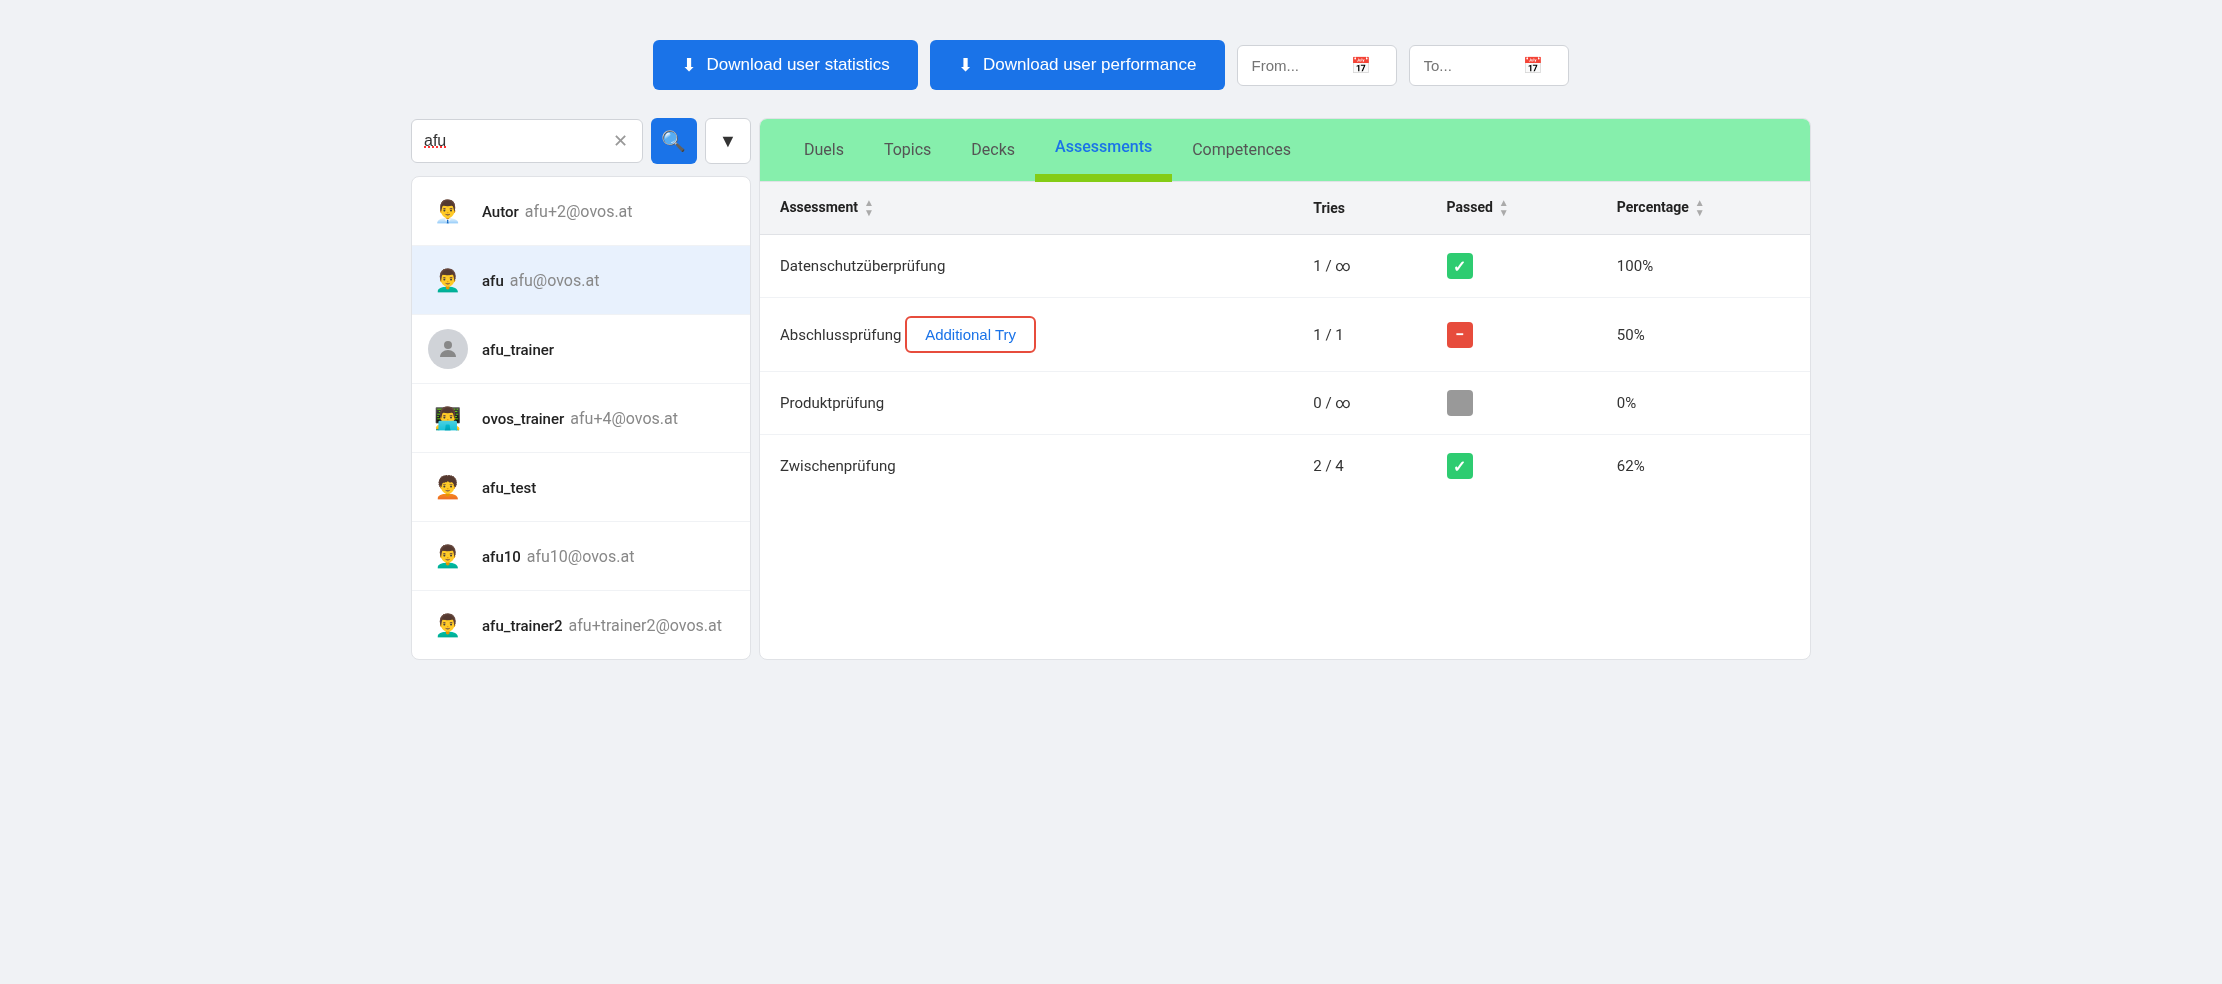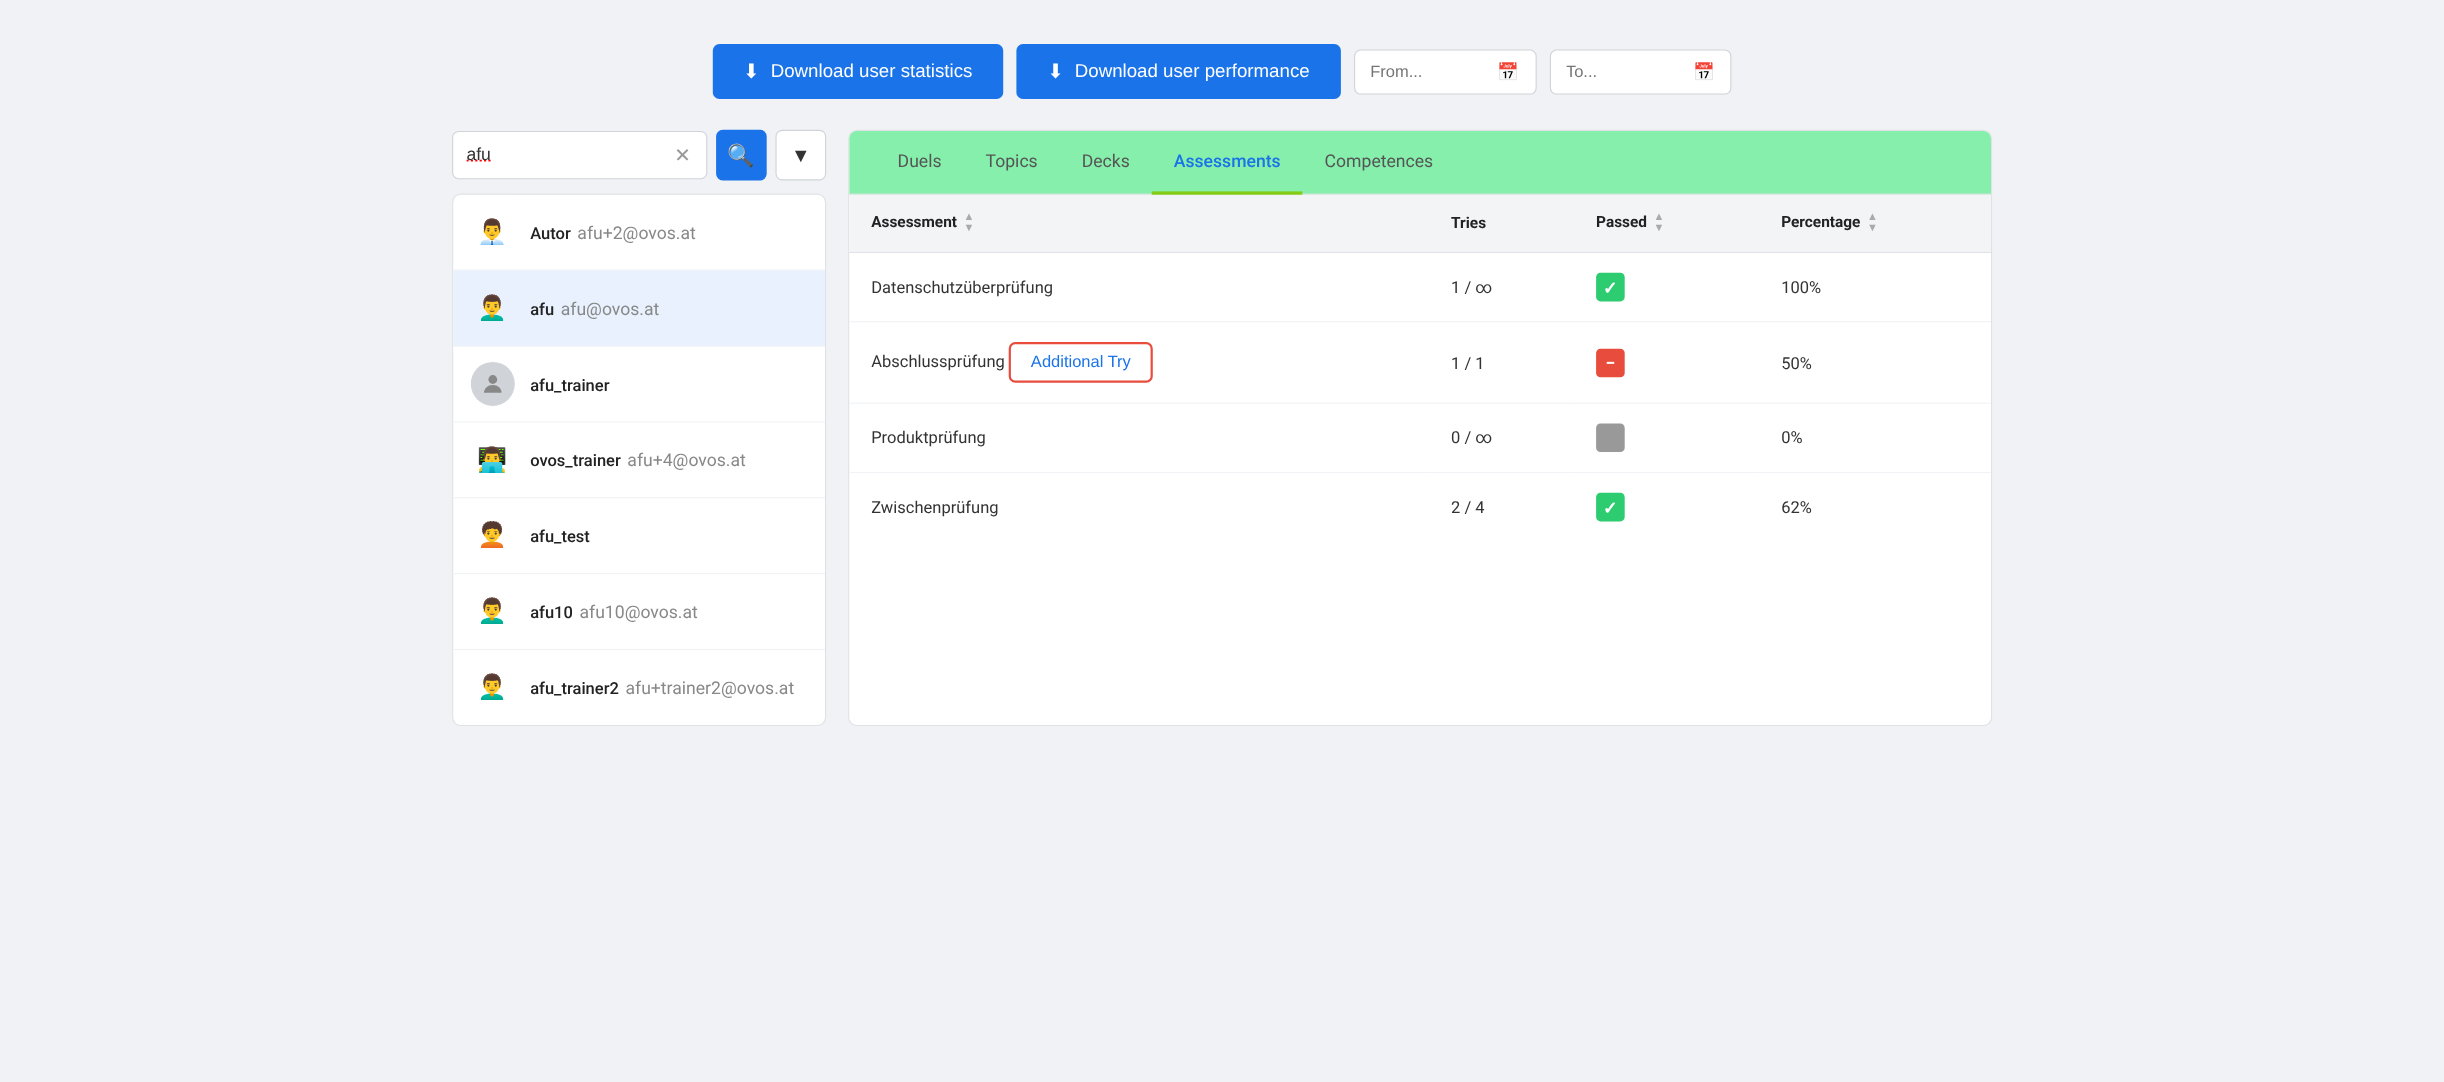--- a/index.html
+++ b/index.html
@@ -43,7 +43,7 @@
       border: 1px solid #d0d3d8;
       border-radius: 6px;
       padding: 10px 14px;
-      gap: 16px;
+      gap: 0;
       min-width: 160px;
       font-size: 15px;
       color: #aaa;

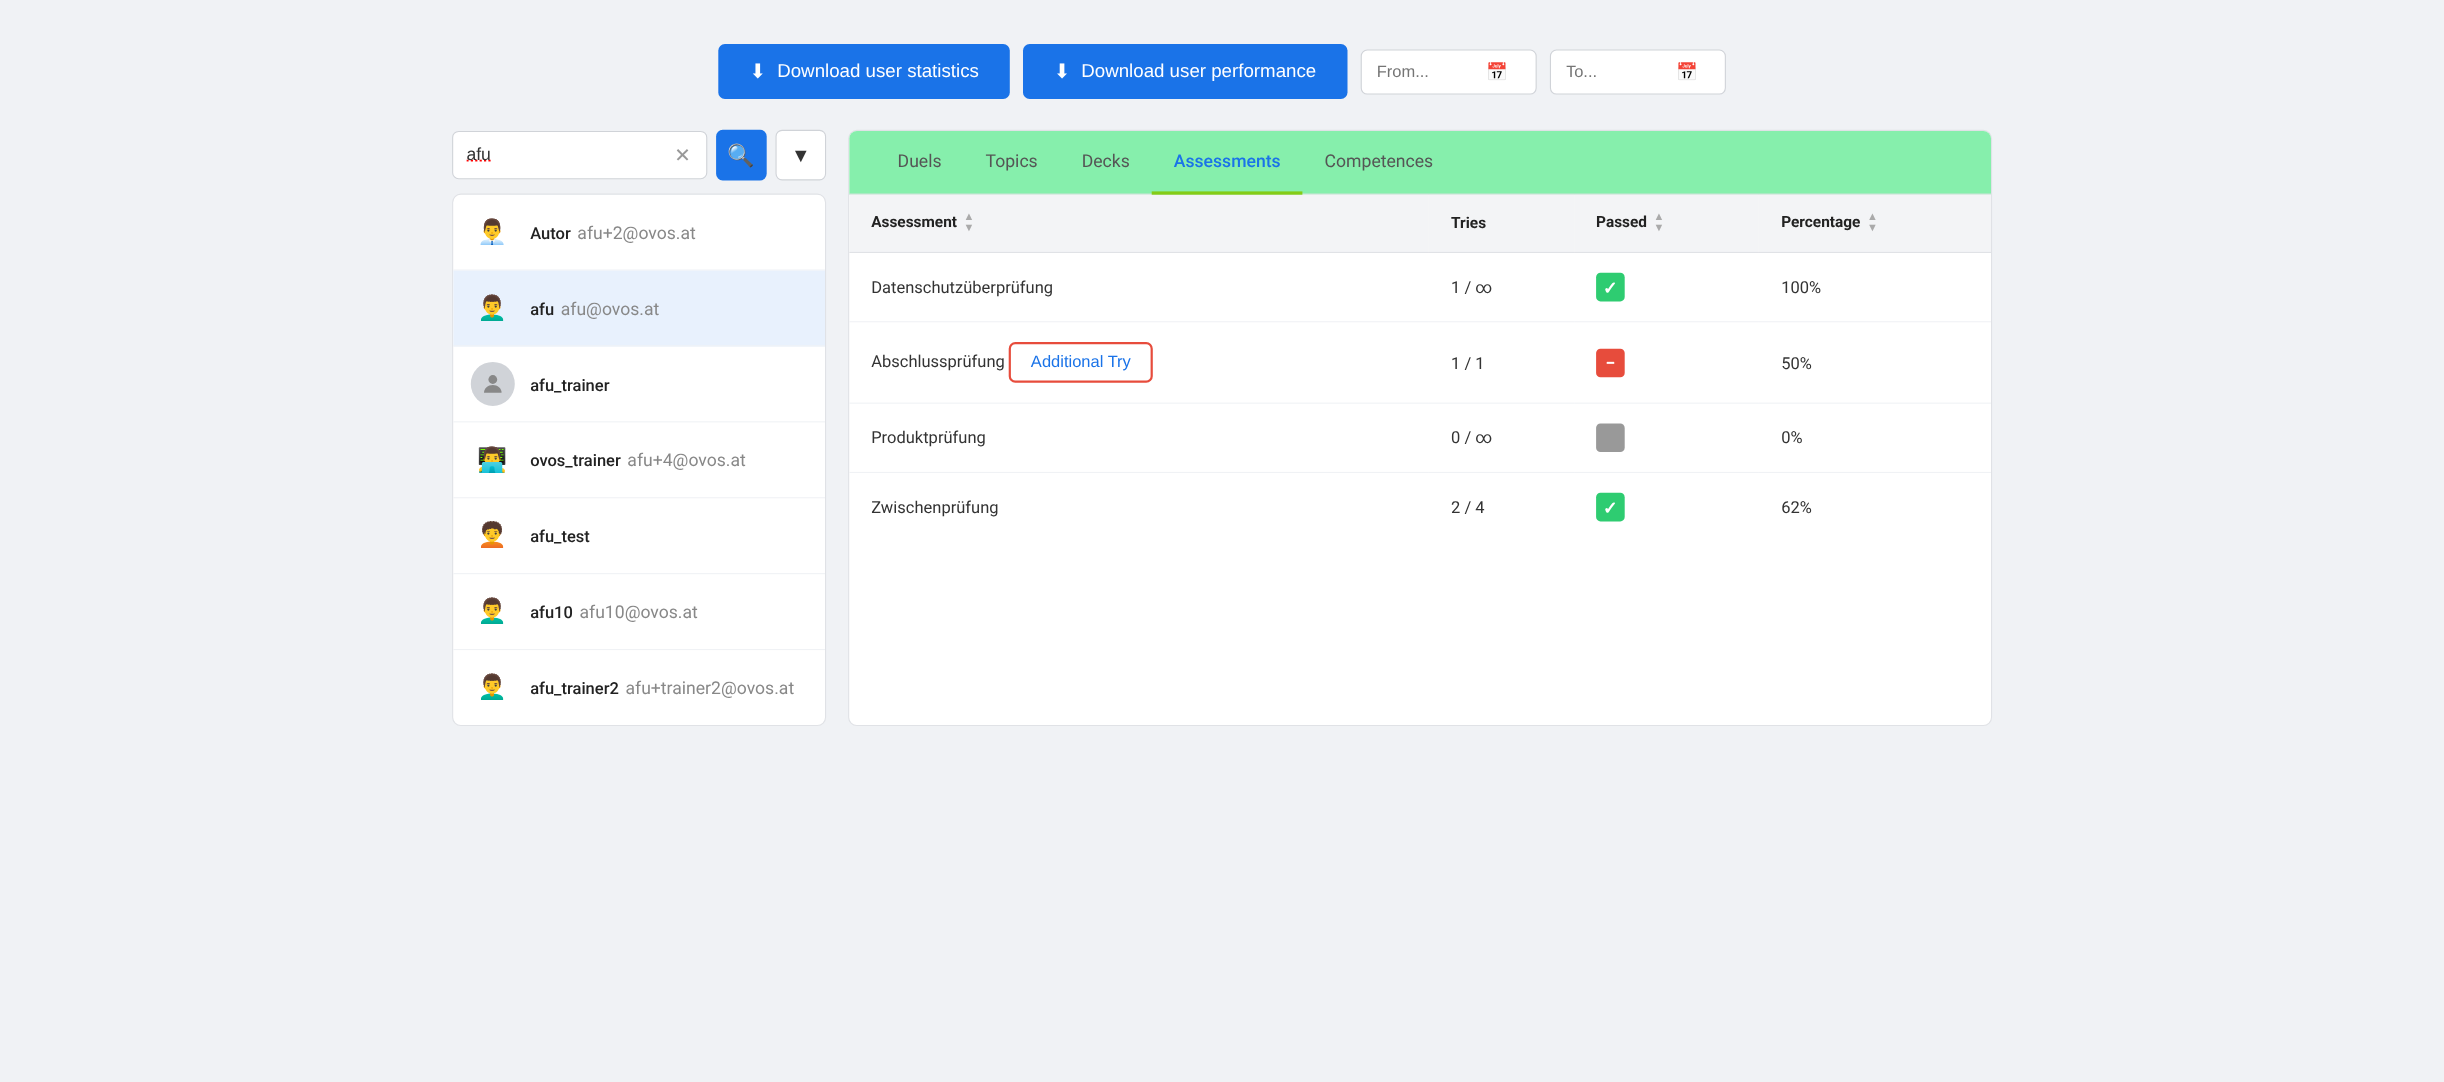--- a/index.html
+++ b/index.html
@@ -60,7 +60,7 @@
 
     .main-content {
       display: flex;
-      gap: 20px;
+      gap: 8px;
       width: 100%;
       max-width: 1400px;
     }

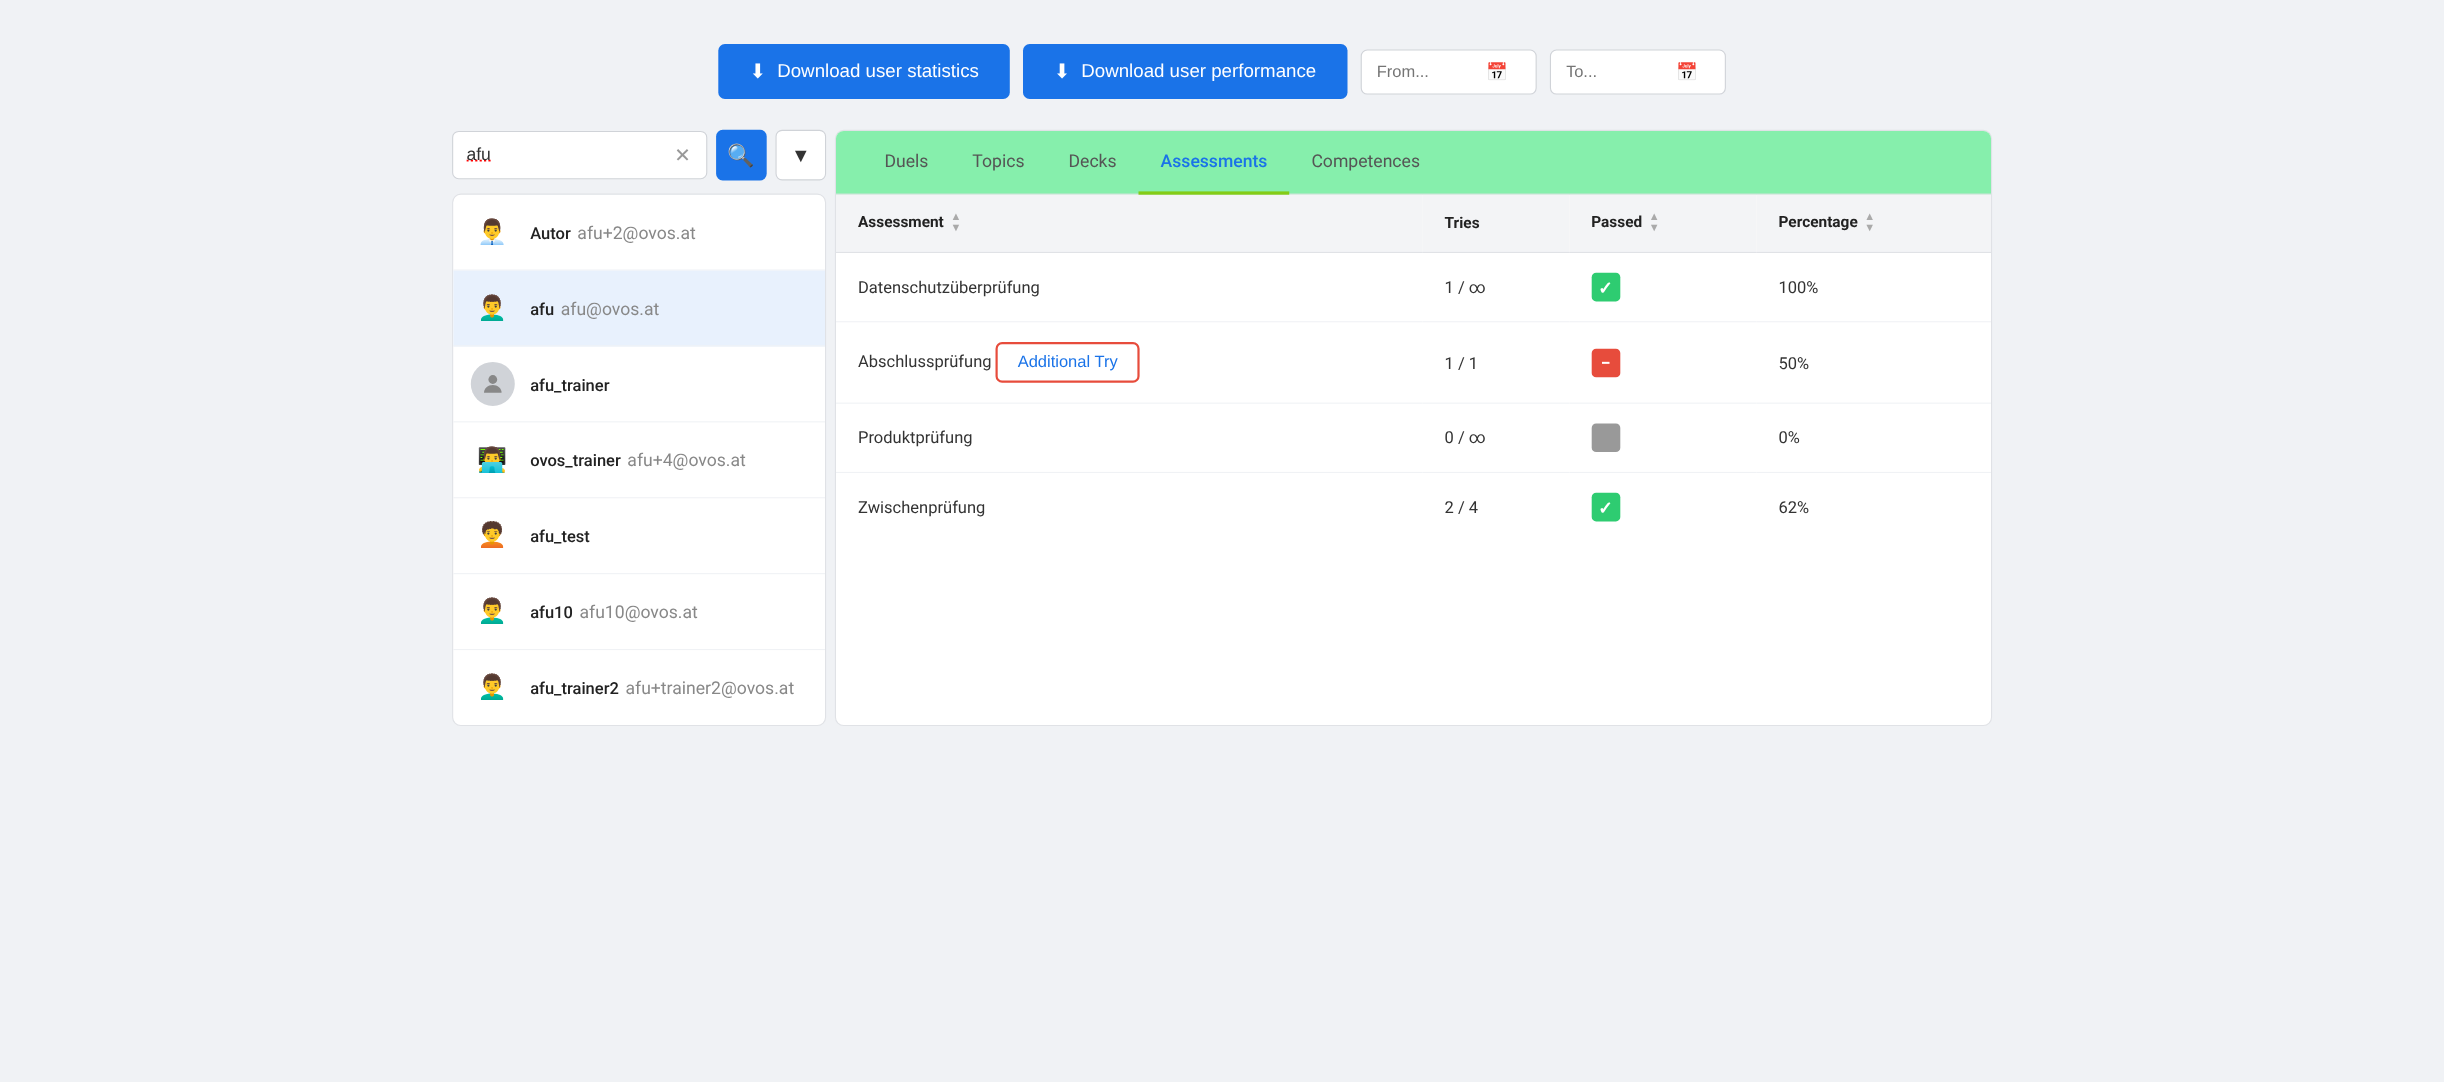--- a/index.html
+++ b/index.html
@@ -196,7 +196,7 @@
     }
     .tab.active {
       color: #1a73e8;
-      border-bottom: 3px solid #84cc16;
+      border-bottom: 8px solid #84cc16;
       font-weight: 500;
     }
 

